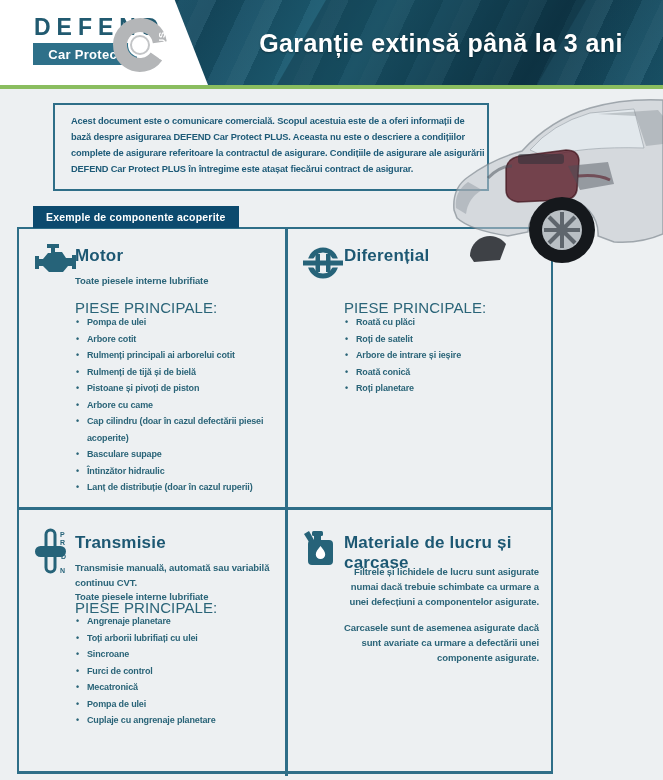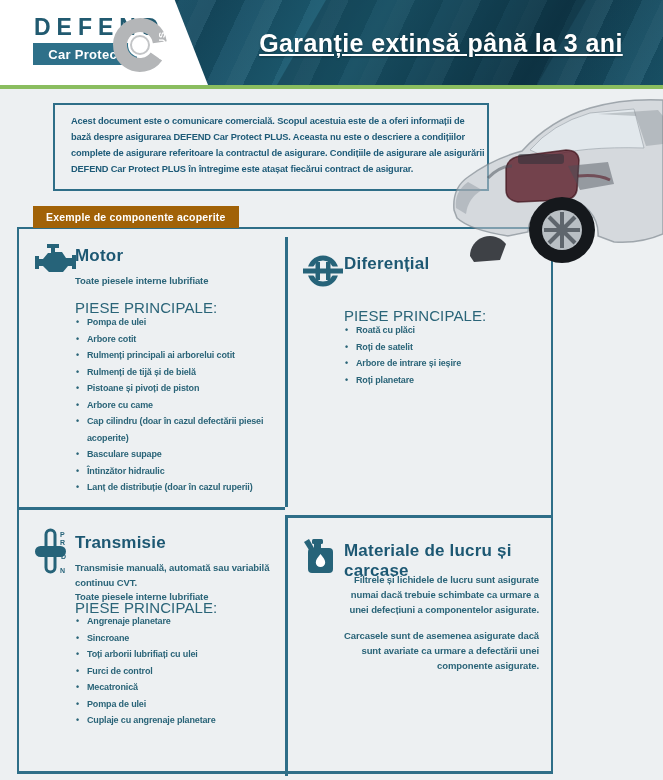--- a/index.html
+++ b/index.html
@@ -43,7 +43,6 @@
     position:absolute;left:225px;right:6px;top:29px;text-align:center;
     color:#fff;font-size:25px;font-weight:bold;letter-spacing:.4px;
     text-shadow:0 1px 2px rgba(0,0,0,.35);
-    text-decoration:underline;
   }
   .green-line{position:absolute;left:0;top:85px;width:663px;height:4px;background:#8abd5f;}
 

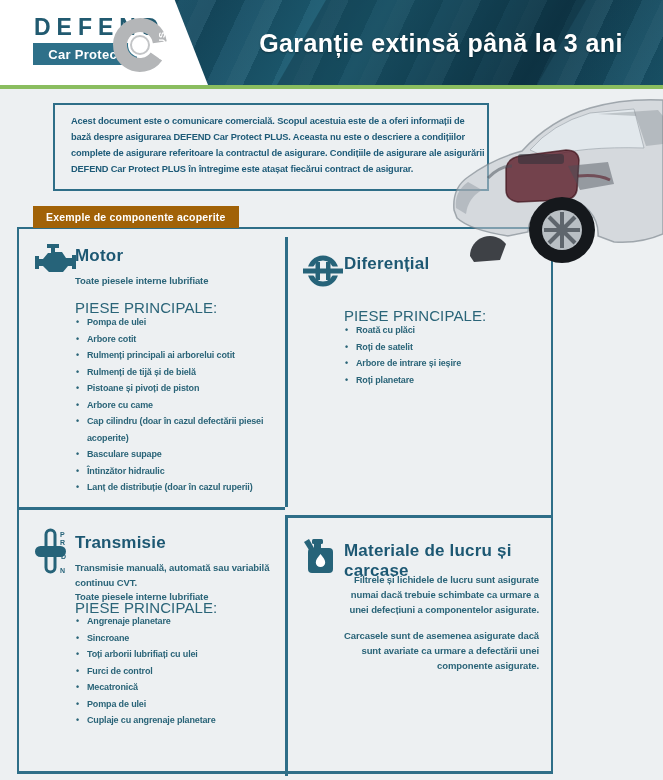--- a/index.html
+++ b/index.html
@@ -62,7 +62,7 @@
   
   .badge{
     position:absolute;left:33px;top:206px;height:22px;z-index:6;
-    background:#a16207;color:#fff;display:flex;align-items:center;
+    background:#0c4a6e;color:#fff;display:flex;align-items:center;
     padding:0 13px;font-size:10.5px;font-weight:bold;letter-spacing:.2px;
   }
 

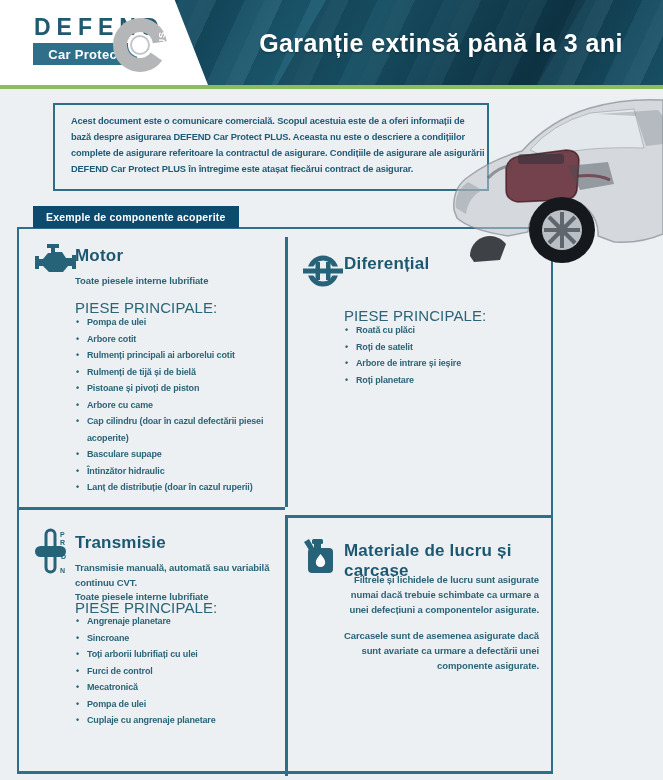--- a/index.html
+++ b/index.html
@@ -73,7 +73,7 @@
     border:2px solid #2e6e88;border-bottom-width:3px;box-sizing:border-box;
   }
   .cell{position:relative;box-sizing:border-box;}
-  .cell.col2{border-left:3px solid #2e6e88;margin-top:8px;}
+  .cell.col2{border-left:3px solid #2e6e88;}
   .cell.row2{border-top:3px solid #2e6e88;}
 
   .icon{position:absolute;left:15px;top:14px;}

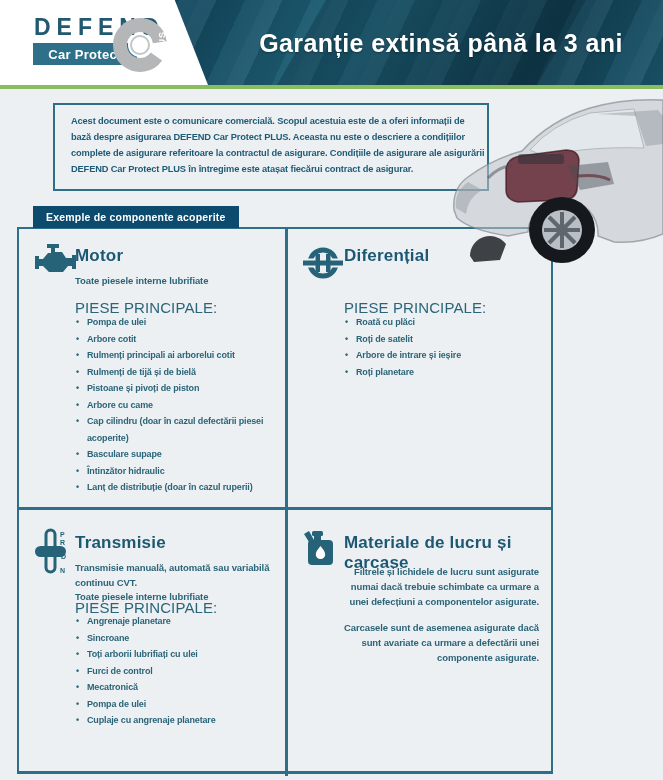--- a/index.html
+++ b/index.html
@@ -205,6 +205,7 @@
         <li>Roată cu plăci</li>
         <li>Roți de satelit</li>
         <li>Arbore de intrare și ieșire</li>
+        <li>Roată conică</li>
         <li>Roți planetare</li>
       </ul>
   </div>

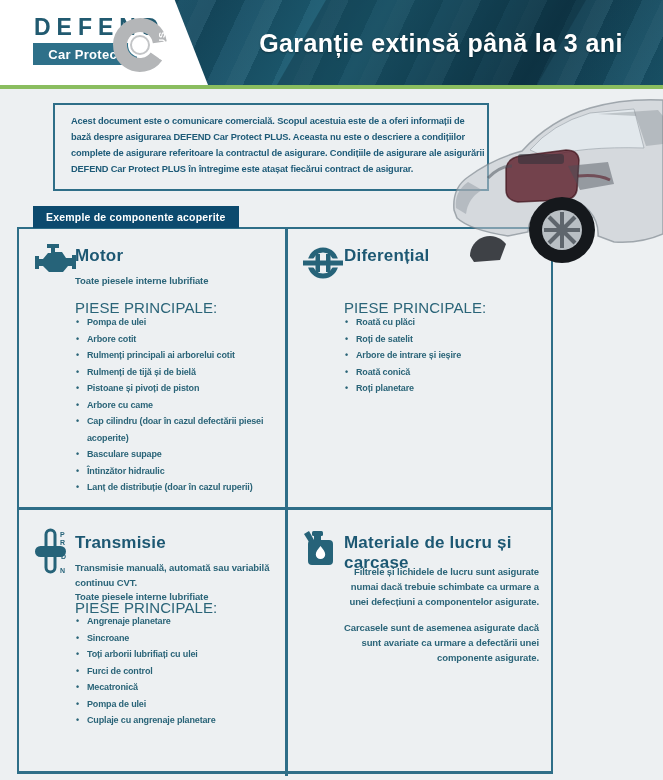--- a/index.html
+++ b/index.html
@@ -227,8 +227,8 @@
     <div class="list-header">PIESE PRINCIPALE:</div>
     <ul class="bullet-list">
         <li>Angrenaje planetare</li>
+        <li>Toți arborii lubrifiați cu ulei</li>
         <li>Sincroane</li>
-        <li>Toți arborii lubrifiați cu ulei</li>
         <li>Furci de control</li>
         <li>Mecatronică</li>
         <li>Pompa de ulei</li>

